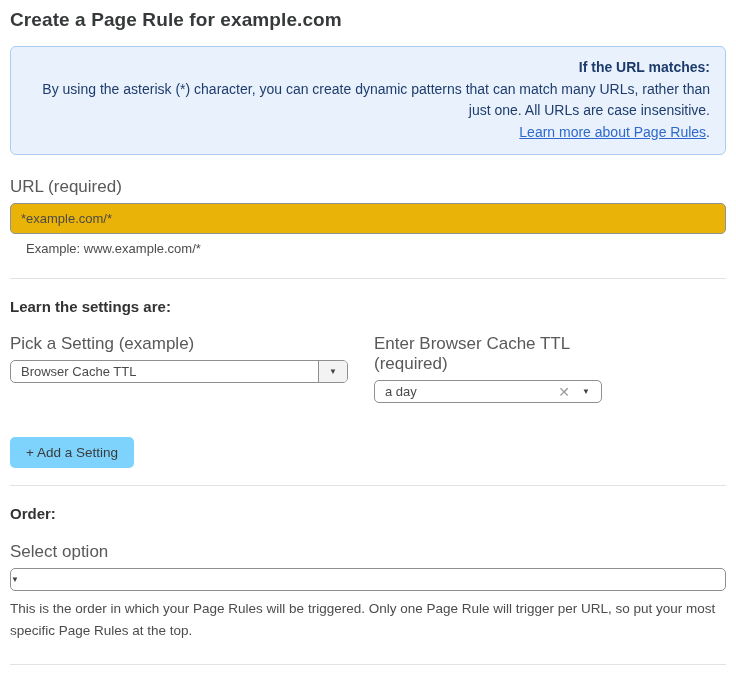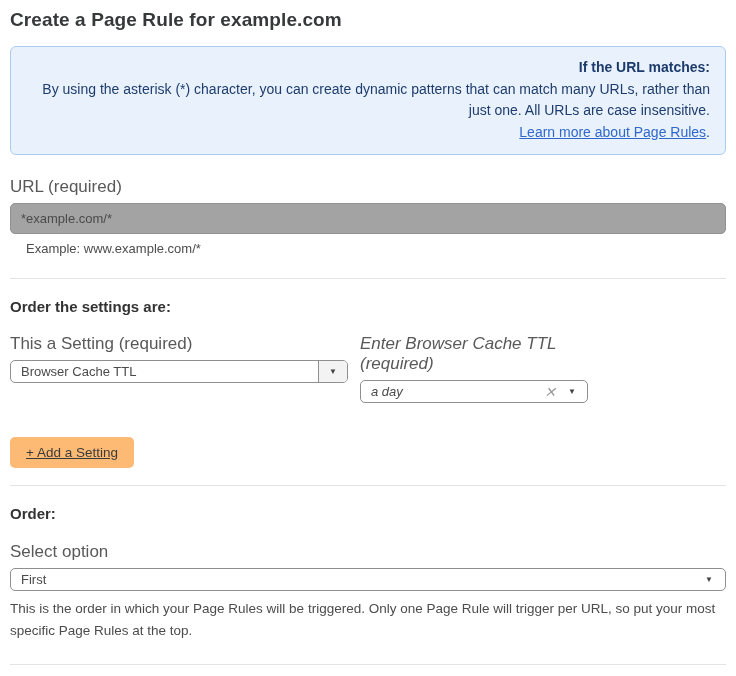--- a/index.html
+++ b/index.html
@@ -54,7 +54,7 @@
     font-family: "Liberation Sans", sans-serif;
     font-size: 13px;
     color: #4a4a4a;
-    background: #a3a3a3;
+    background: #eab308;
     outline: none;
     display: block;
   }

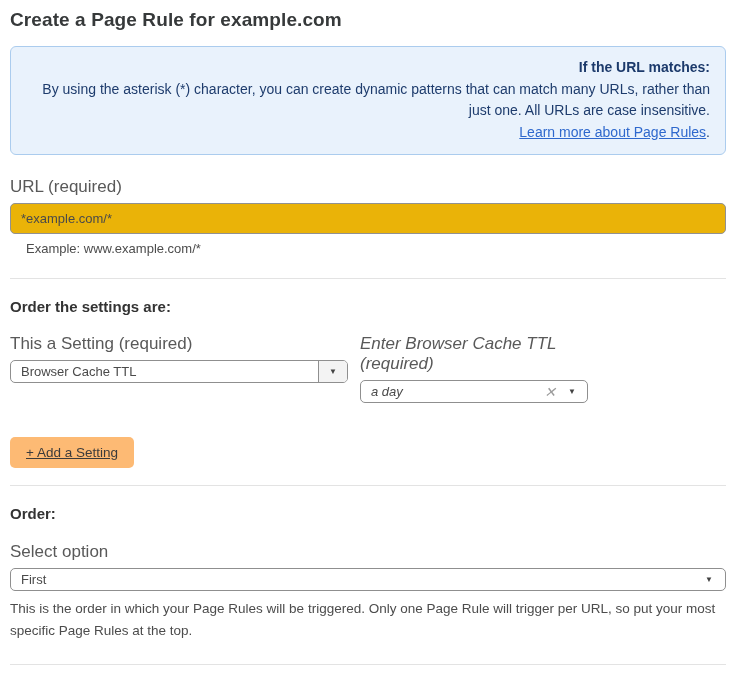--- a/index.html
+++ b/index.html
@@ -179,7 +179,7 @@
 
   <hr class="divider">
 
-  <div class="section-heading">Order the settings are:</div>
+  <div class="section-heading">Learn the settings are:</div>
 
   <div class="settings-row">
     <div class="settings-col-1">

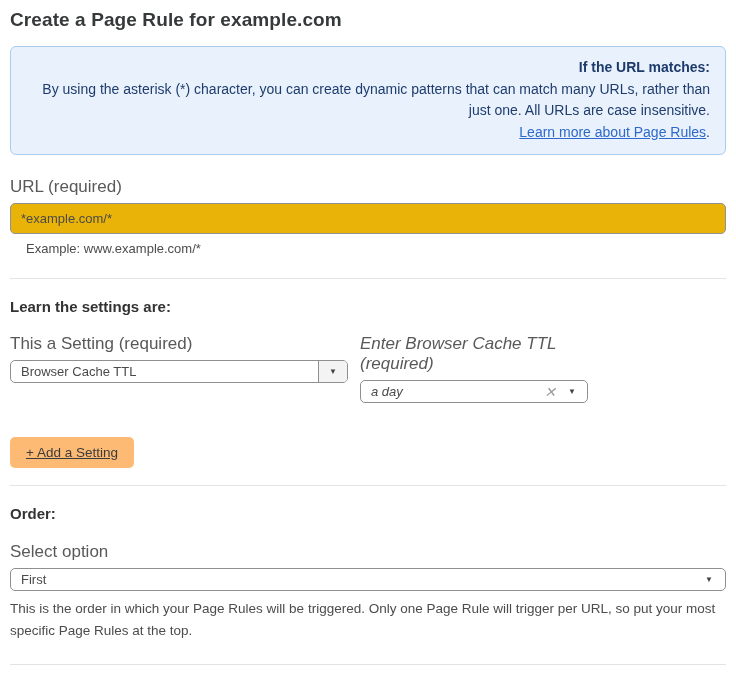--- a/index.html
+++ b/index.html
@@ -183,7 +183,7 @@
 
   <div class="settings-row">
     <div class="settings-col-1">
-      <div class="field-label">This a Setting (required)</div>
+      <div class="field-label">Pick a Setting (example)</div>
       <div class="select-shell">
         <span class="select-value">Browser Cache TTL</span>
         <span class="arrow-box">

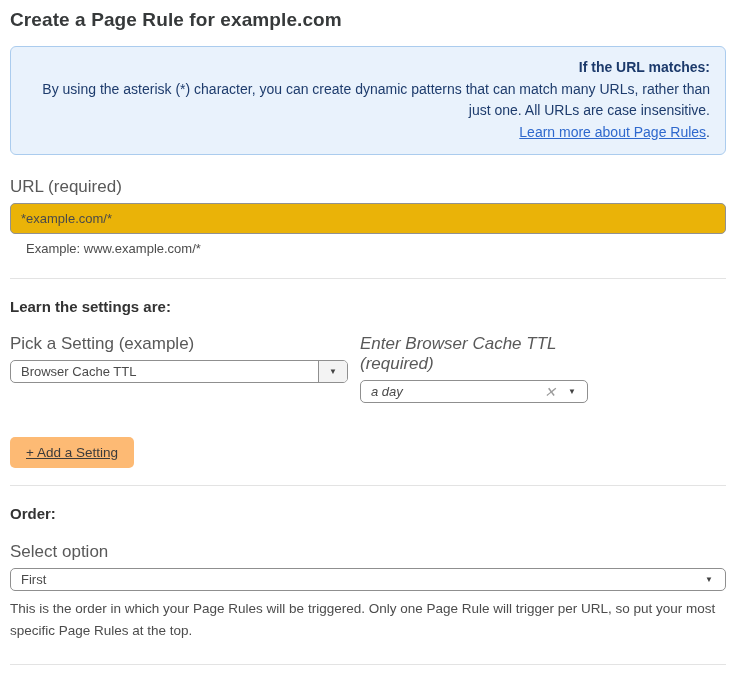--- a/index.html
+++ b/index.html
@@ -80,7 +80,7 @@
 
   .settings-row { display: flex; margin-top: 0; }
   .settings-col-1 { width: 338px; }
-  .settings-col-2 { width: 228px; margin-left: 12px; font-style: italic; }
+  .settings-col-2 { width: 228px; margin-left: 26px; }
   .settings-row .field-label { margin-top: 19px; }
 
   .select-shell {

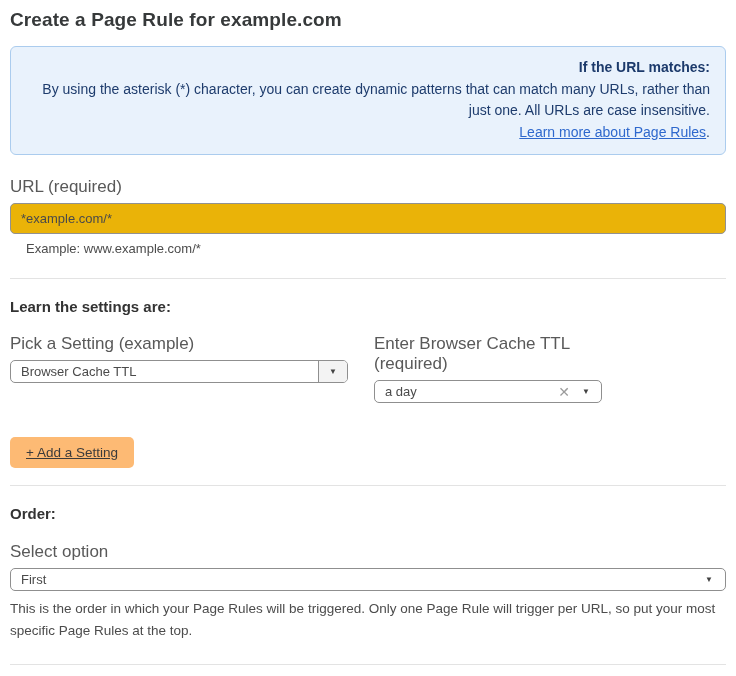--- a/index.html
+++ b/index.html
@@ -137,7 +137,7 @@
     cursor: pointer;
     line-height: 31px;
   }
-  .btn-gray { background: #fdba74; color: #3b3b3b; text-decoration: underline; }
+  .btn-gray { background: #7dd3fc; color: #3b3b3b; }
   .btn-blue { background: #1a6ce8; color: #ffffff; }
   .add-setting-btn { margin-top: 34px; }
 

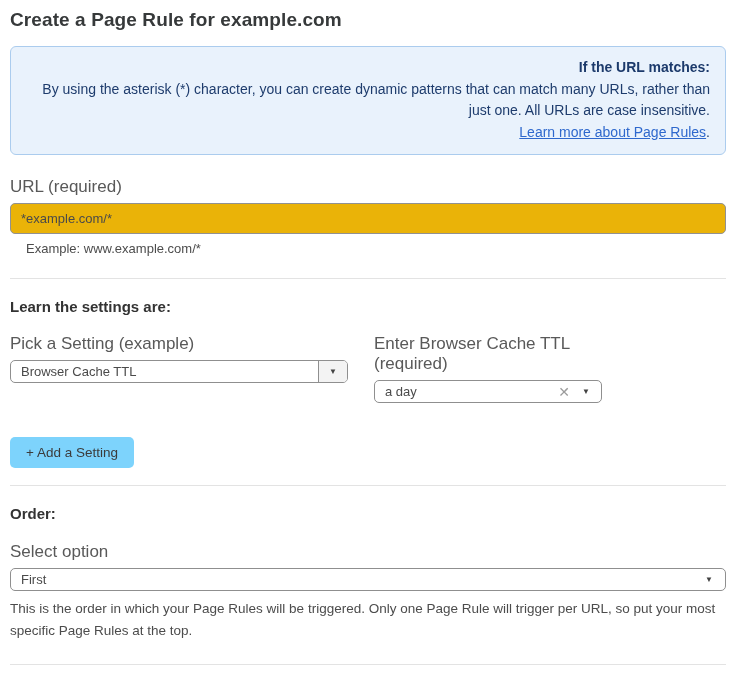--- a/index.html
+++ b/index.html
@@ -211,7 +211,6 @@
 
   <div class="field-label" style="margin-top:20px;">Select option</div>
   <div class="select-shell order-select">
-    <span class="select-value">First</span>
     <span class="inline-icons">
       <span class="caret">▼</span>
     </span>

